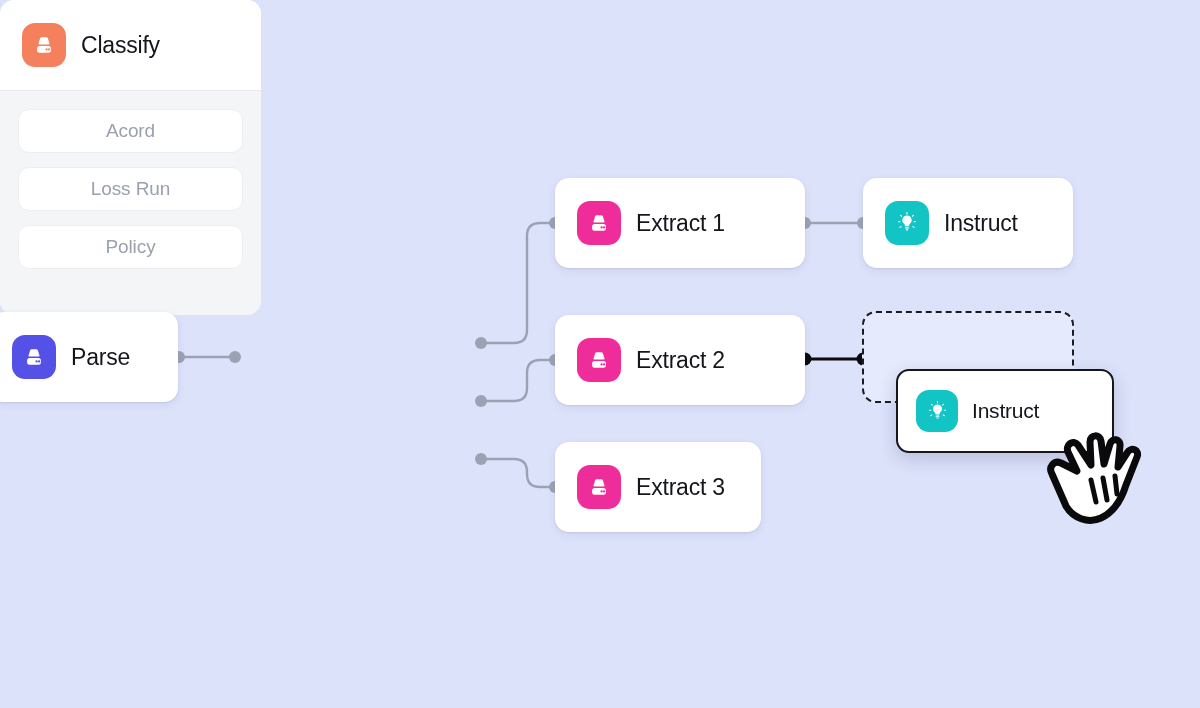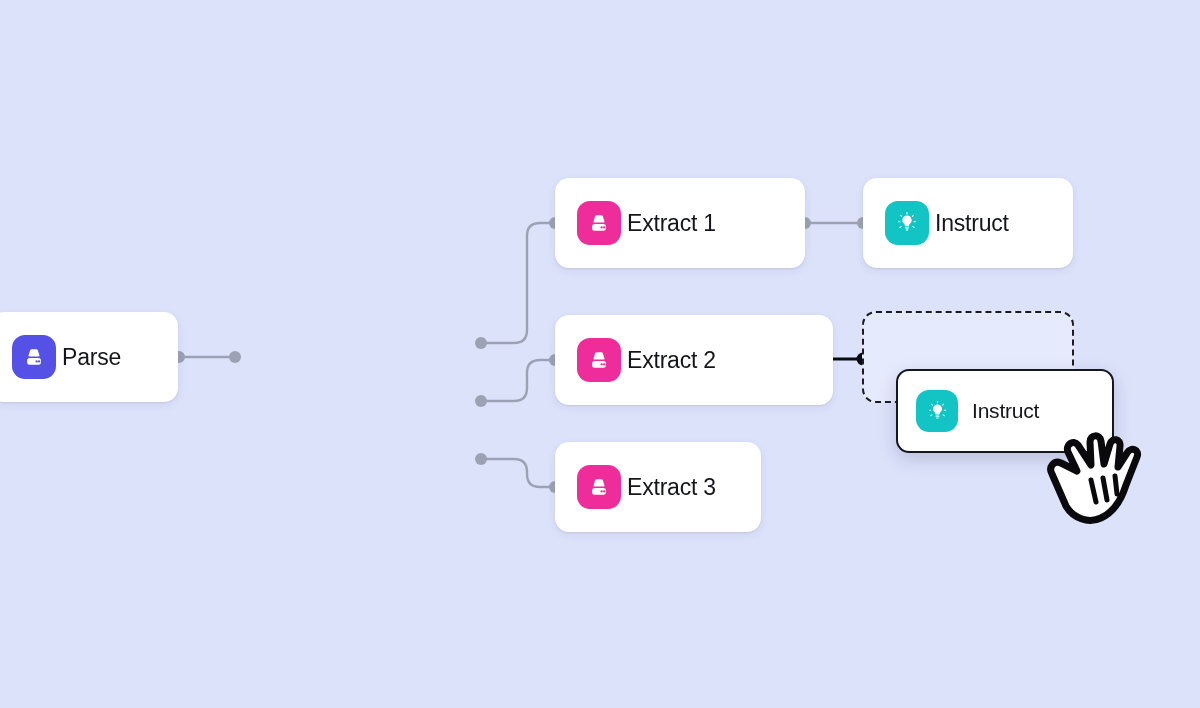--- a/index.html
+++ b/index.html
@@ -221,6 +221,30 @@
     </div>
   </div>
 
+  <div id="node-classify">
+    <div id="classify-header">
+      <span class="icon-tile tile-classify">
+        <svg width="26" height="26" viewBox="0 0 26 26">
+          <path d="M7.6 11.2 L9.1 6.6 A1.9 1.9 0 0 1 10.9 5.3 L15.1 5.3 A1.9 1.9 0 0 1 16.9 6.6 L18.4 11.2 A1 1 0 0 1 17.5 12.5 L8.5 12.5 A1 1 0 0 1 7.6 11.2 Z" fill="#ffffff"></path>
+          <rect x="6.1" y="14.1" width="13.8" height="6.6" rx="2.5" fill="#ffffff"></rect>
+          <circle cx="15.6" cy="17.4" r="1.15" fill="#f4805e"></circle>
+          <circle cx="18.1" cy="17.4" r="1.15" fill="#f4805e"></circle>
+        </svg>
+      </span>
+      <span class="node-title">Classify</span>
+    </div>
+    <div id="classify-body">
+      <div class="pill">
+        <span>Acord</span>
+      </div>
+      <div class="pill">
+        <span>Loss Run</span>
+      </div>
+      <div class="pill">
+        <span>Policy</span>
+      </div>
+    </div>
+  </div>
 
   <div class="node" id="node-extract1">
     <div class="node-head">

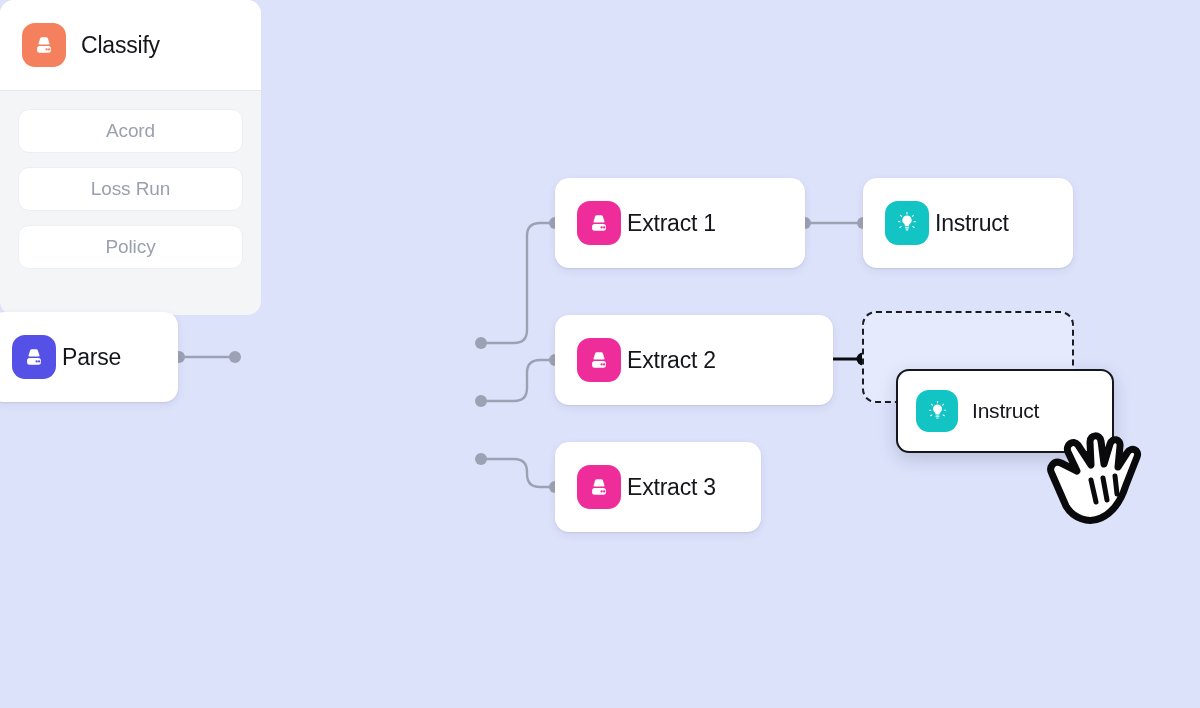--- a/index.html
+++ b/index.html
@@ -42,7 +42,7 @@
   .node-head {
     display: flex;
     align-items: center;
-    gap: 6px;
+    gap: 15px;
     padding: 8px 22px;
     height: 100%;
   }

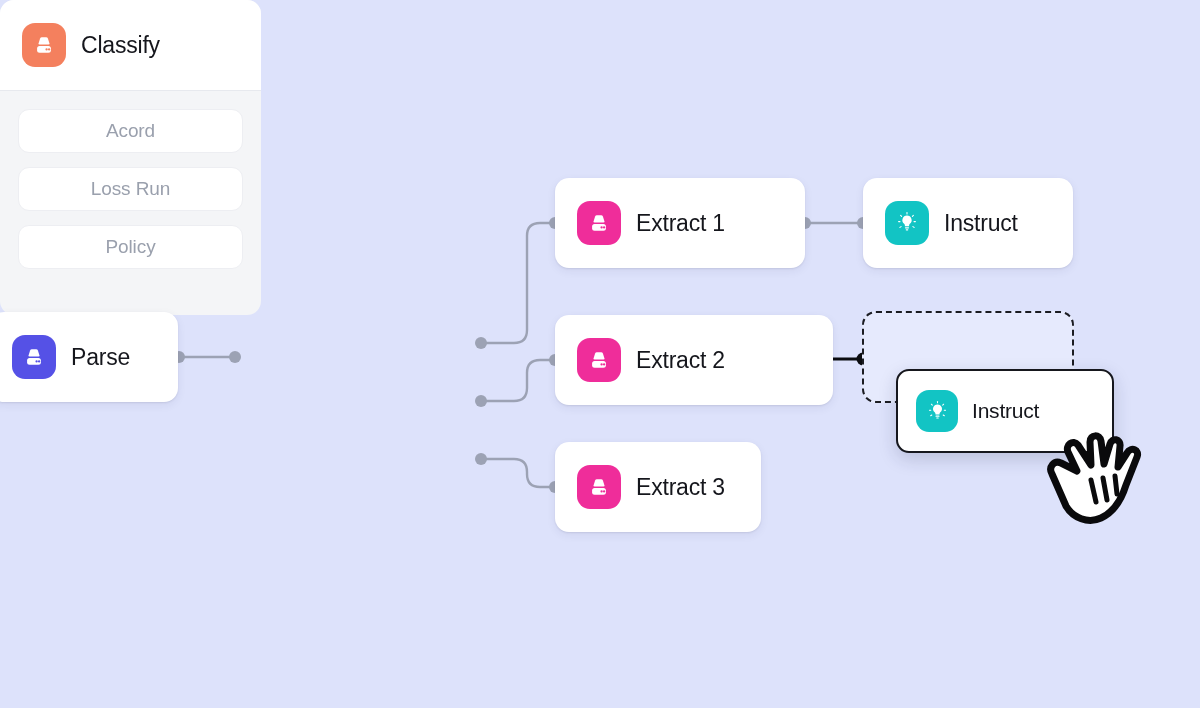--- a/index.html
+++ b/index.html
@@ -119,7 +119,7 @@
 
   
   #node-extract1 { left: 555px; top: 178px; width: 250px; height: 90px; }
-  #node-extract2 { left: 555px; top: 315px; width: 278px; height: 90px; }
+  #node-extract2 { left: 555px; top: 315px; width: 250px; height: 90px; }
   #node-extract3 { left: 555px; top: 442px; width: 206px; height: 90px; }
 
   

